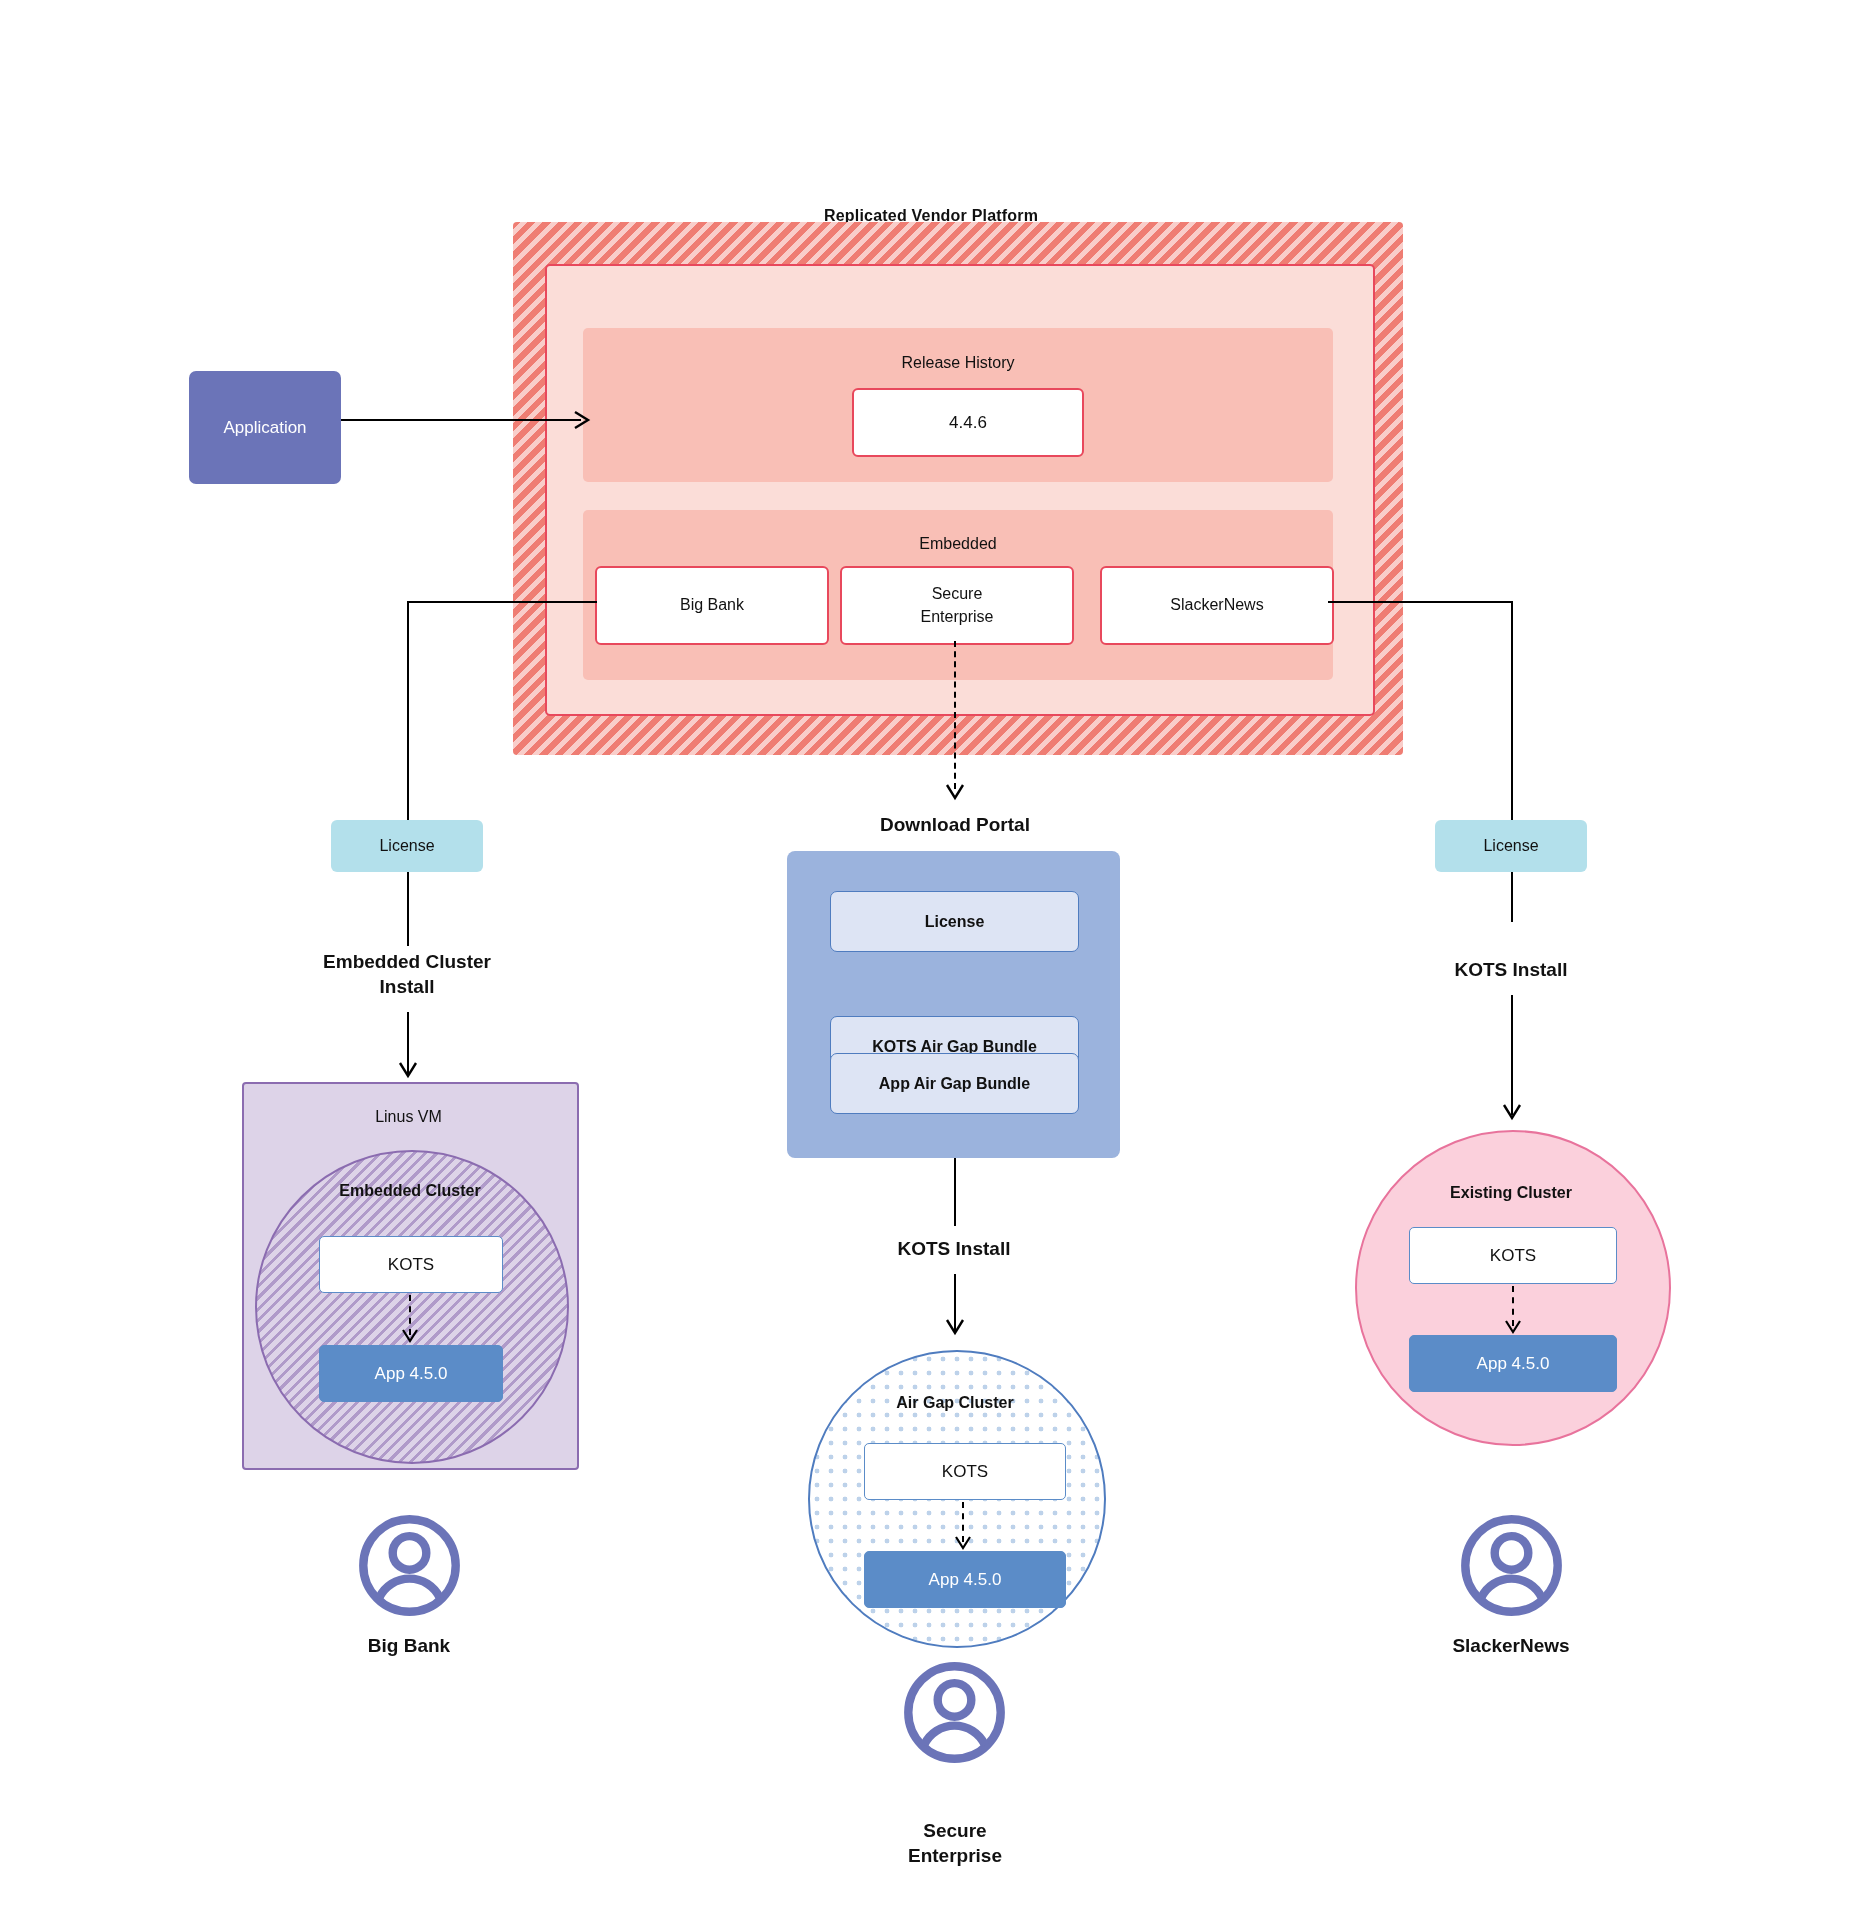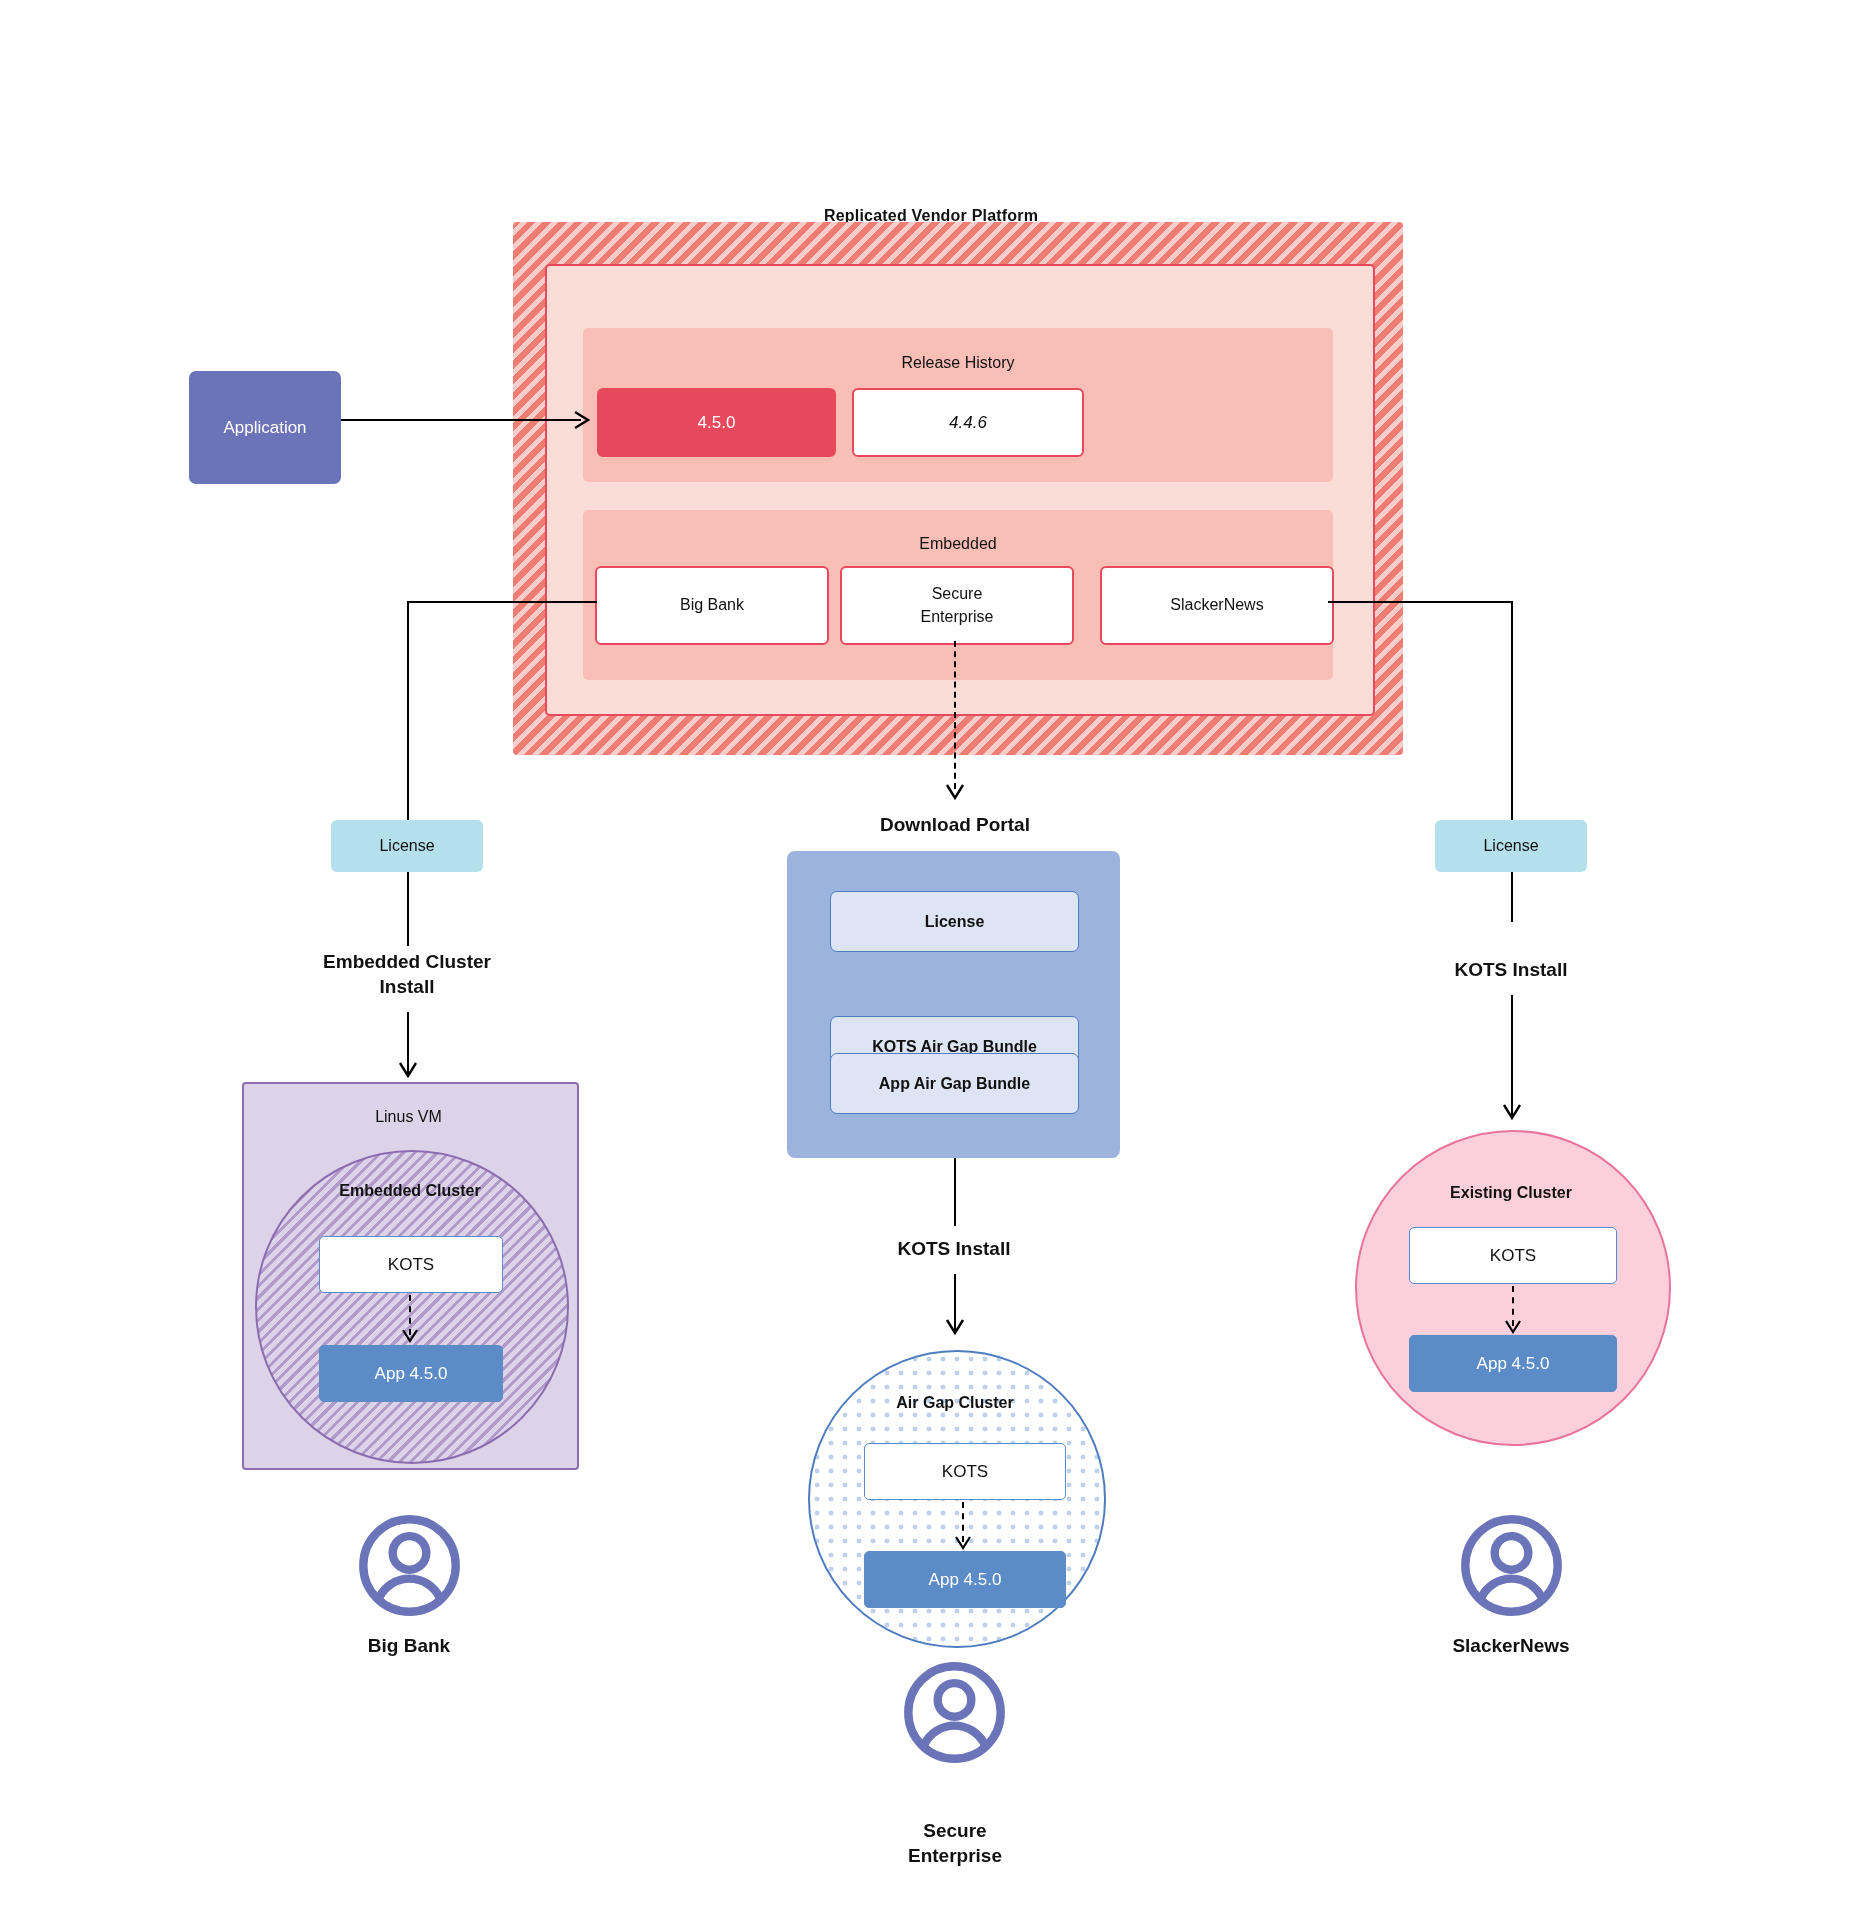--- a/index.html
+++ b/index.html
@@ -202,7 +202,6 @@
   <div class="abs group-box" style="left:583px; top:328px; width:750px; height:154px;"></div>
   <div class="abs label-sm ctr" style="left:583px; top:352px; width:750px; height:22px;">Release History</div>
 
-  <div class="abs rel-current ctr" style="left:597px; top:388px; width:235px; height:65px;">4.5.0</div>
   <div class="abs rel-old ctr" style="left:852px; top:388px; width:228px; height:65px;font-style:italic;">4.4.6</div>
 
   <div class="abs group-box" style="left:583px; top:510px; width:750px; height:170px;"></div>

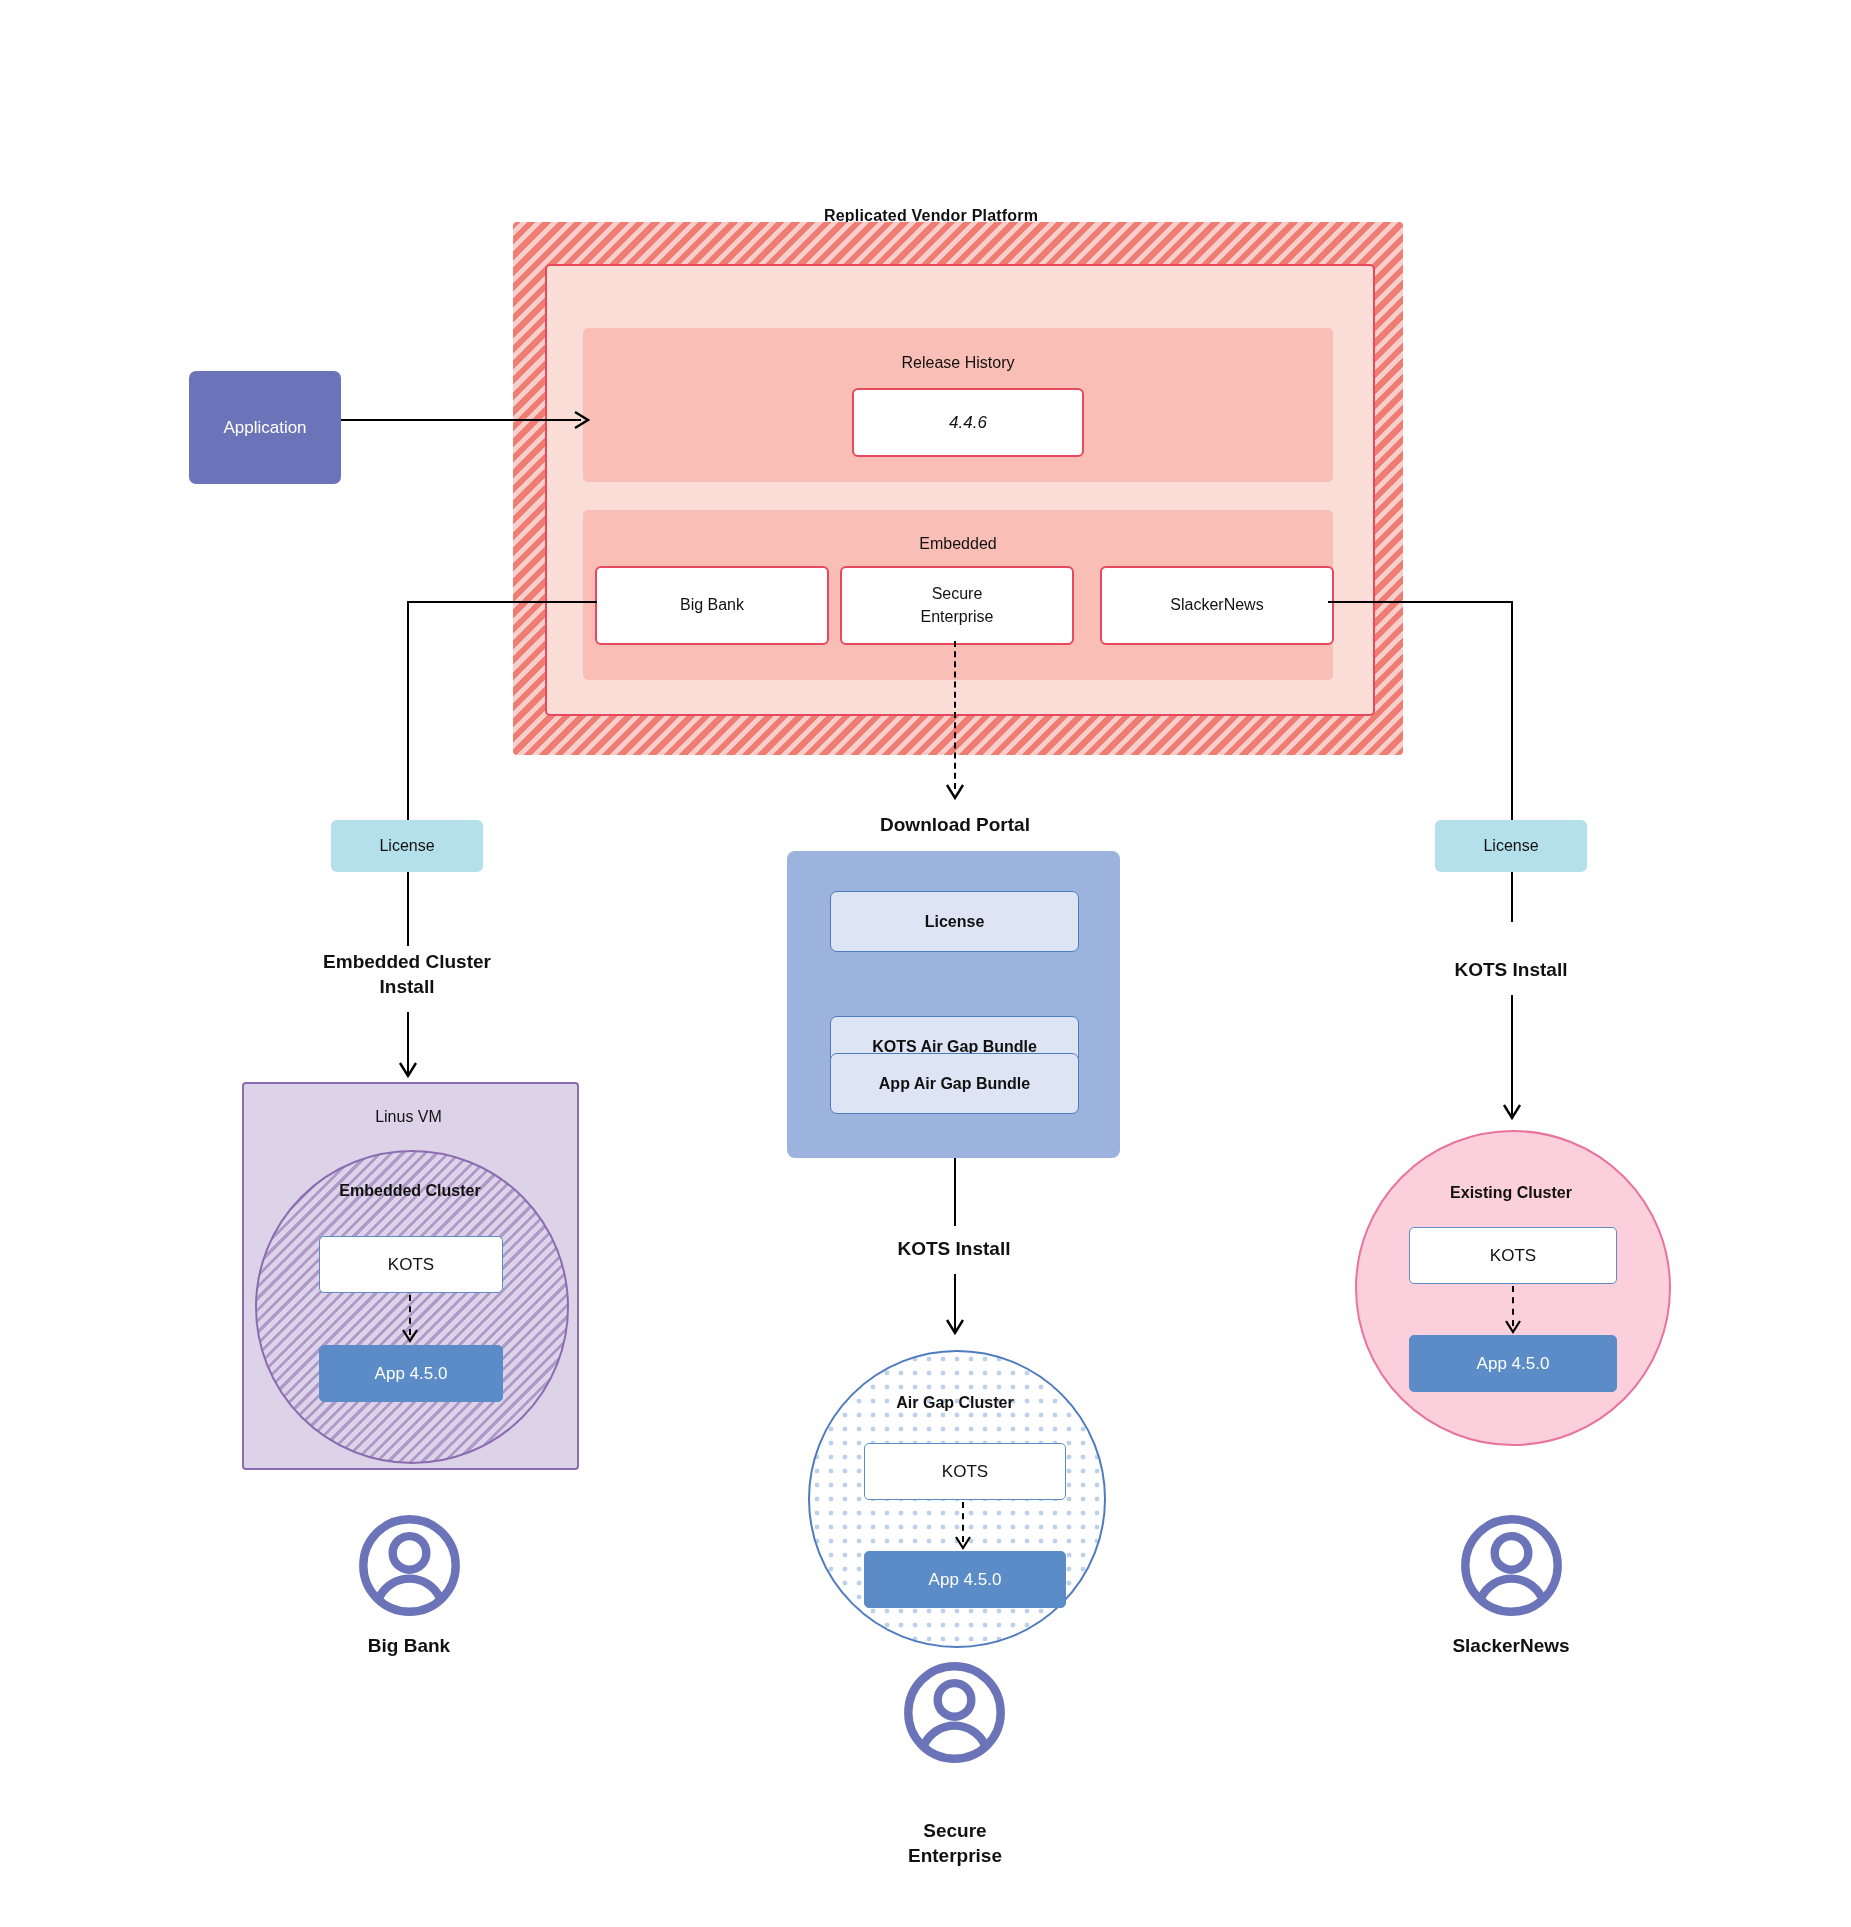--- a/index.html
+++ b/index.html
@@ -202,7 +202,7 @@
   <div class="abs group-box" style="left:583px; top:328px; width:750px; height:154px;"></div>
   <div class="abs label-sm ctr" style="left:583px; top:352px; width:750px; height:22px;">Release History</div>
 
-  <div class="abs rel-old ctr" style="left:852px; top:388px; width:228px; height:65px;font-style:italic;">4.4.6</div>
+  <div class="abs rel-old ctr" style="left:852px; top:388px; width:228px; height:65px;">4.4.6</div>
 
   <div class="abs group-box" style="left:583px; top:510px; width:750px; height:170px;"></div>
   <div class="abs label-sm ctr" style="left:583px; top:533px; width:750px; height:22px;">Embedded</div>

